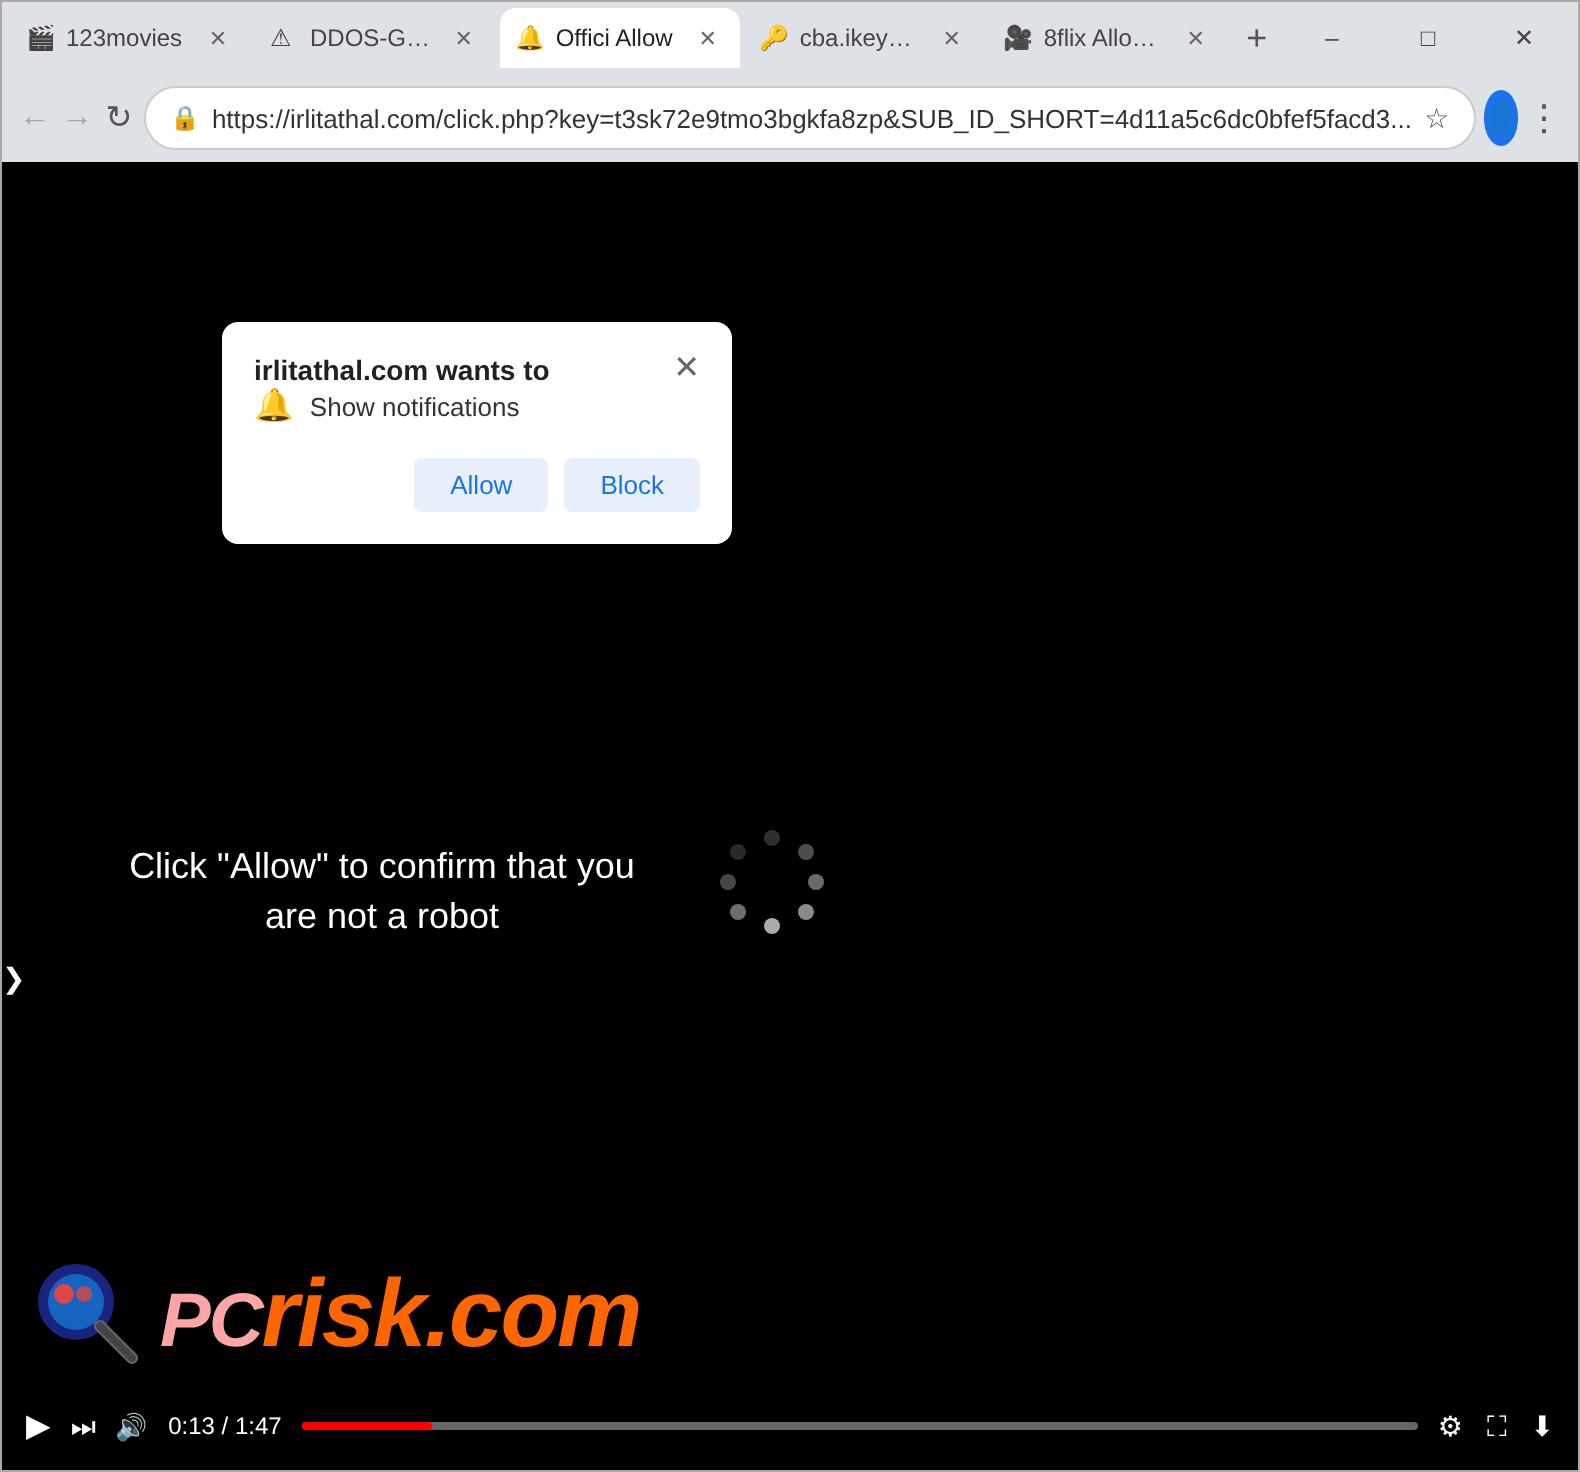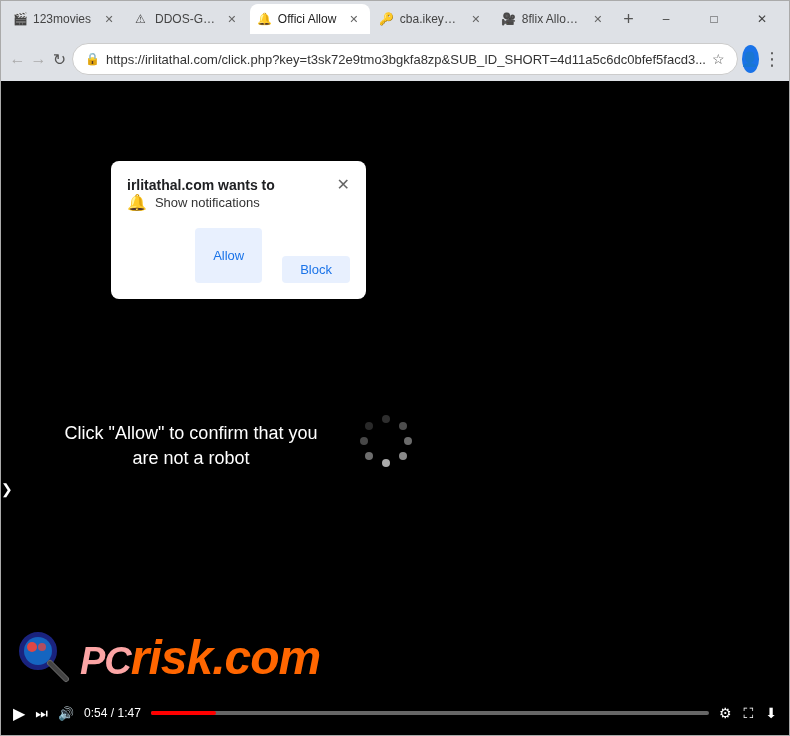--- a/index.html
+++ b/index.html
@@ -62,7 +62,7 @@
     .popup-item { display: flex; align-items: center; gap: 8px; margin-bottom: 16px; }
     .bell-icon { font-size: 16px; color: #444; }
     .popup-item-text { font-size: 13px; color: #333; }
-    .popup-buttons { display: flex; gap: 20px; justify-content: flex-end; }
+    .popup-buttons { display: flex; gap: 8px; justify-content: flex-end; }
     .btn-allow { background: #e8f0fe; color: #1a73e8; border: none; padding: 6px 18px; border-radius: 4px; font-size: 13px; cursor: pointer; font-weight: 500; }
     .btn-block { background: #e8f0fe; color: #1a73e8; border: none; padding: 6px 18px; border-radius: 4px; font-size: 13px; cursor: pointer; font-weight: 500; margin-top: 28px; }
 

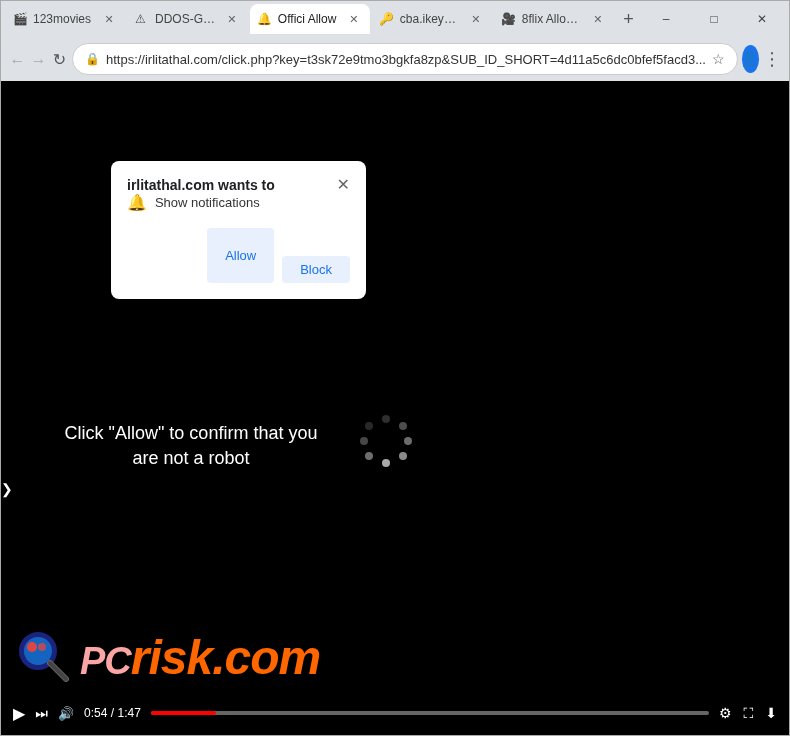--- a/index.html
+++ b/index.html
@@ -64,7 +64,7 @@
     .popup-item-text { font-size: 13px; color: #333; }
     .popup-buttons { display: flex; gap: 8px; justify-content: flex-end; }
     .btn-allow { background: #e8f0fe; color: #1a73e8; border: none; padding: 6px 18px; border-radius: 4px; font-size: 13px; cursor: pointer; font-weight: 500; }
-    .btn-block { background: #e8f0fe; color: #1a73e8; border: none; padding: 6px 18px; border-radius: 4px; font-size: 13px; cursor: pointer; font-weight: 500; margin-top: 28px; }
+    .btn-block { background: #e8f0fe; color: #1a73e8; border: none; padding: 6px 18px; border-radius: 4px; font-size: 13px; cursor: pointer; font-weight: 500; }
 
     
     .side-arrow { position: absolute; left: 0; top: 400px; color: #fff; font-size: 14px; }

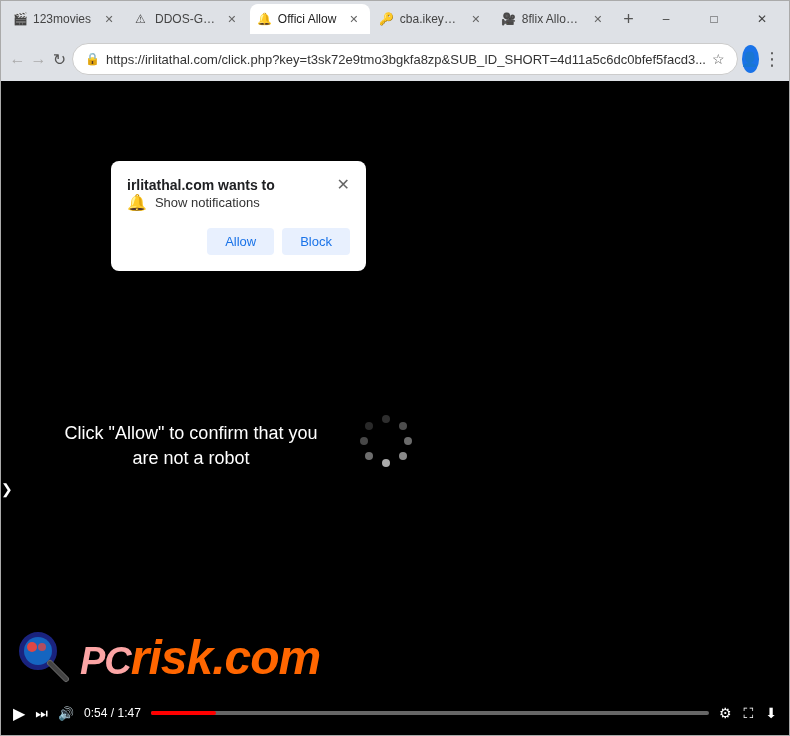--- a/index.html
+++ b/index.html
@@ -171,7 +171,7 @@
       <div class="control-btn" style="font-size:14px;">⏭</div>
       <div class="control-btn" style="font-size:13px;">🔊</div>
       <span class="time-display">
-        <span>0:54</span> / <span>1:47</span>
+        <span>0:13</span> / <span>1:47</span>
       </span>
       <div class="progress-bar">
         <div class="progress-fill"></div>

